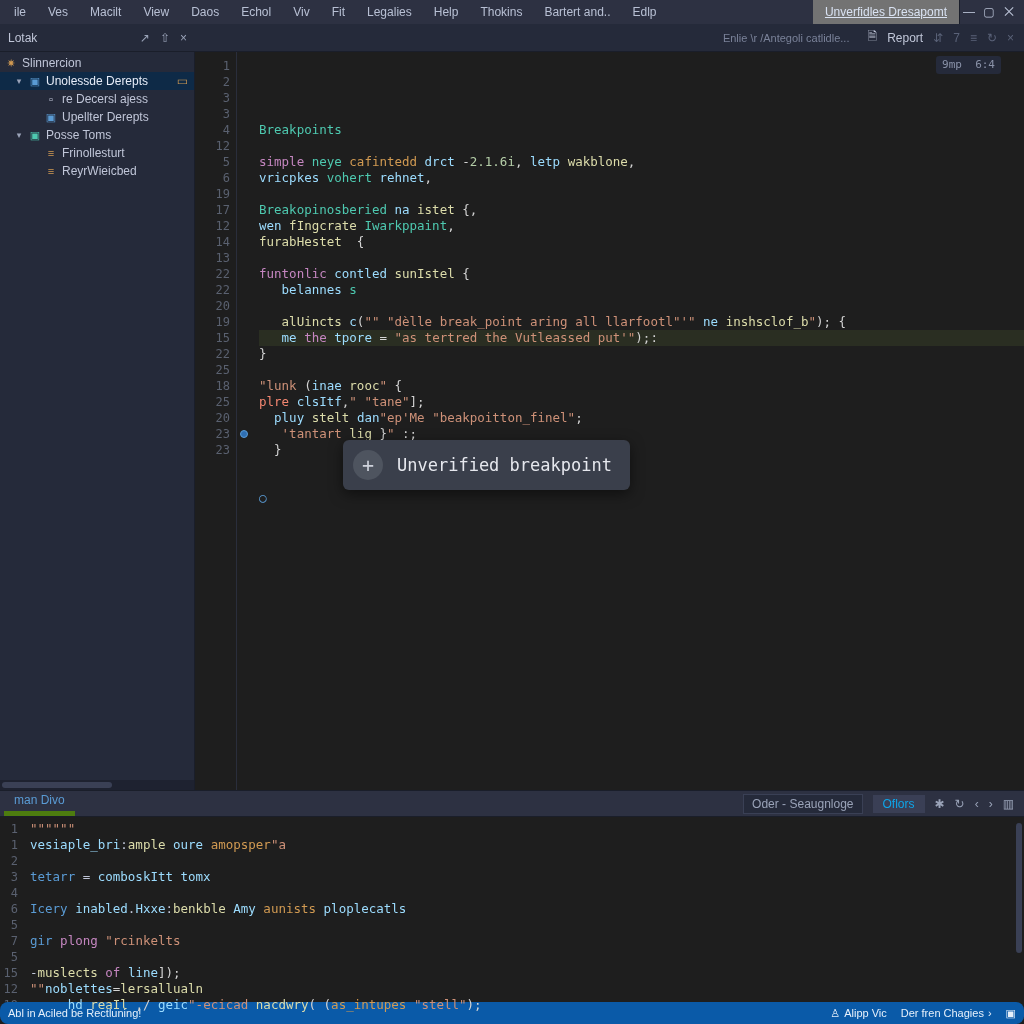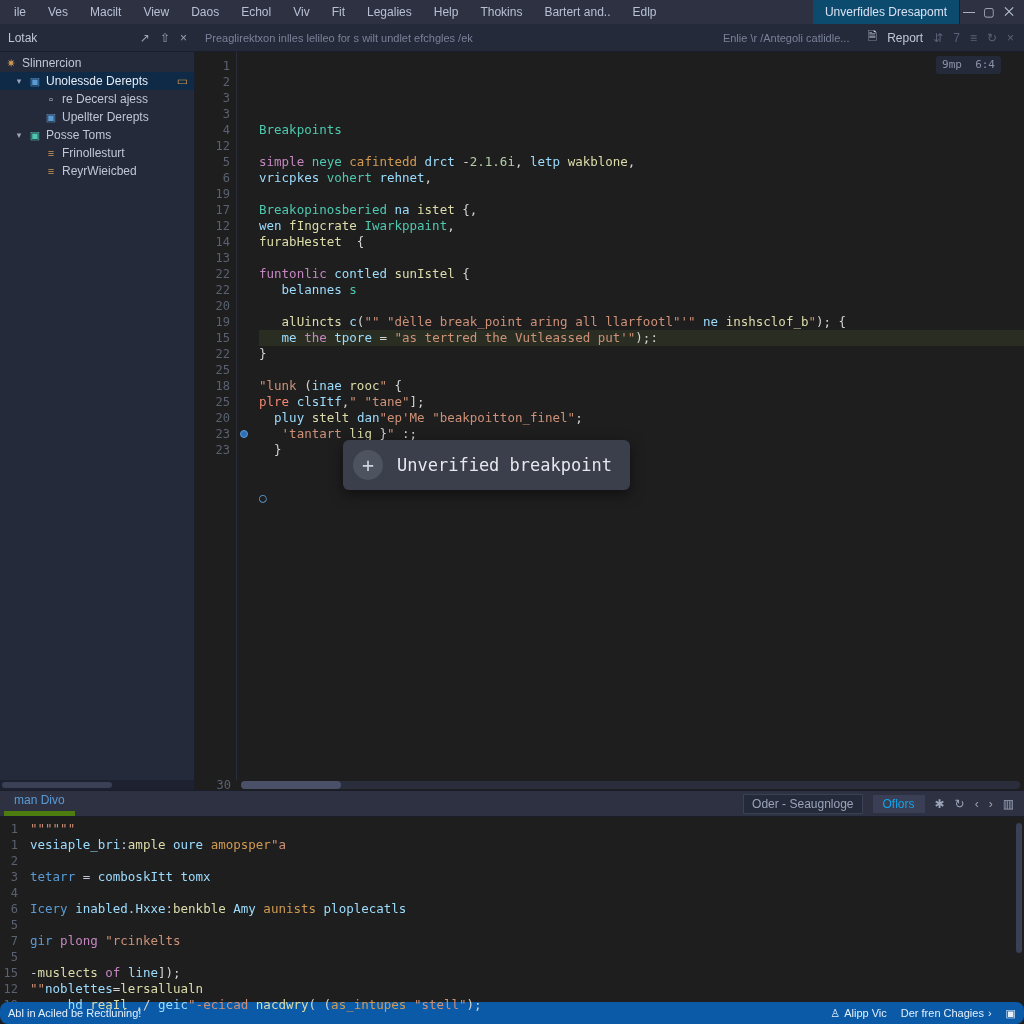--- a/index.html
+++ b/index.html
@@ -13,7 +13,7 @@
   .window-controls { display: flex; gap: 6px; padding-right: 4px; }
   .window-controls span { width: 14px; text-align: center; color: #b8c0d4; font-size: 12px; }
   .editor-tab { display: flex; align-items: center; padding: 0 12px; background: #1e2430; color: #c0c6d8; font-size: 12px; border-right: 1px solid #1a1e2a; gap: 6px; }
-  .editor-tab.active { background: #0c4a6e; color: #d9e2f2; }
+  .editor-tab.active { background: #737373; color: #d9e2f2; text-decoration: underline; }
 
   
   .toolbar { display: flex; align-items: center; height: 28px; background: #252a3a; border-bottom: 1px solid #1a1e2a; }

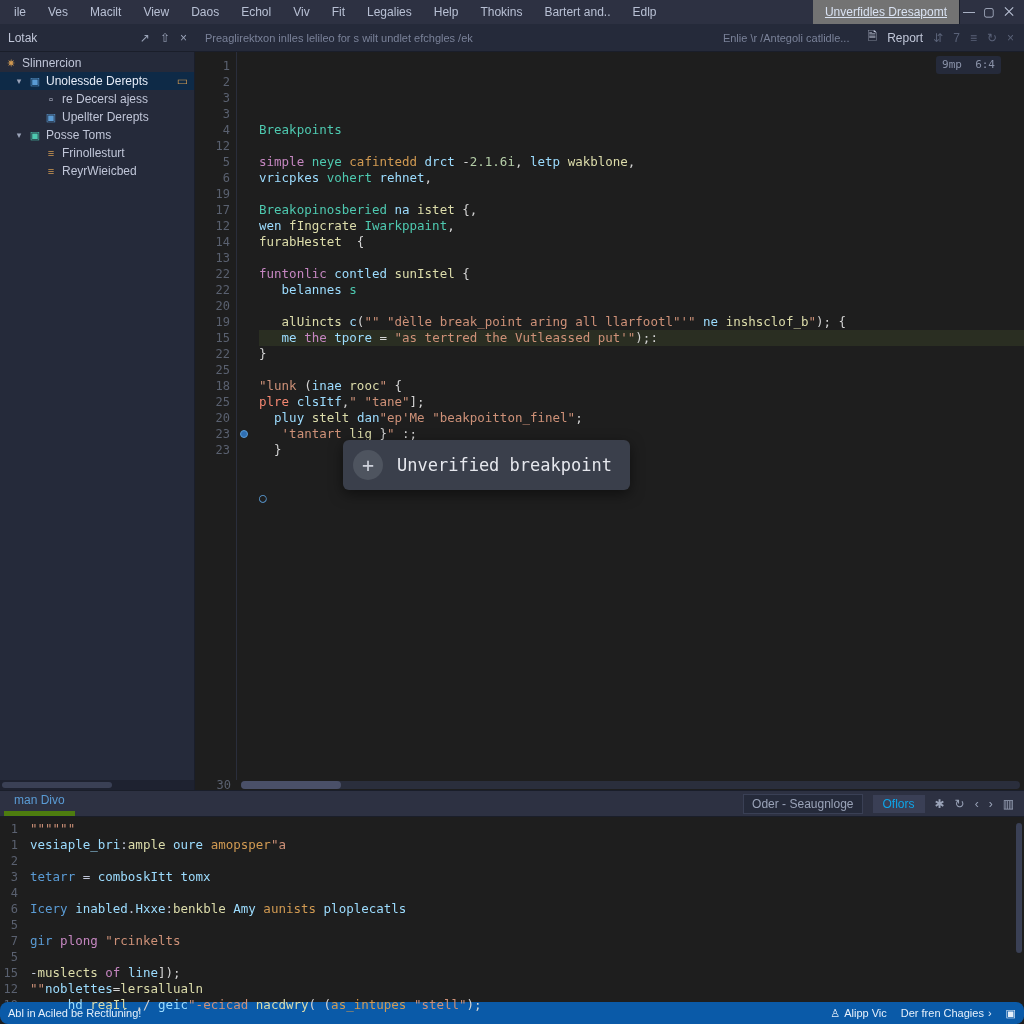--- a/index.html
+++ b/index.html
@@ -134,7 +134,6 @@
         <span>×</span>
       </span>
     </div>
-    <span class="breadcrumb">Preaglirektxon inlles lelileo for s wilt undlet efchgles /ek</span>
     <span class="toolbar-search">Enlie  \r /Antegoli catlidle...</span>
     <div class="toolbar-report">
       <span>🗎</span>

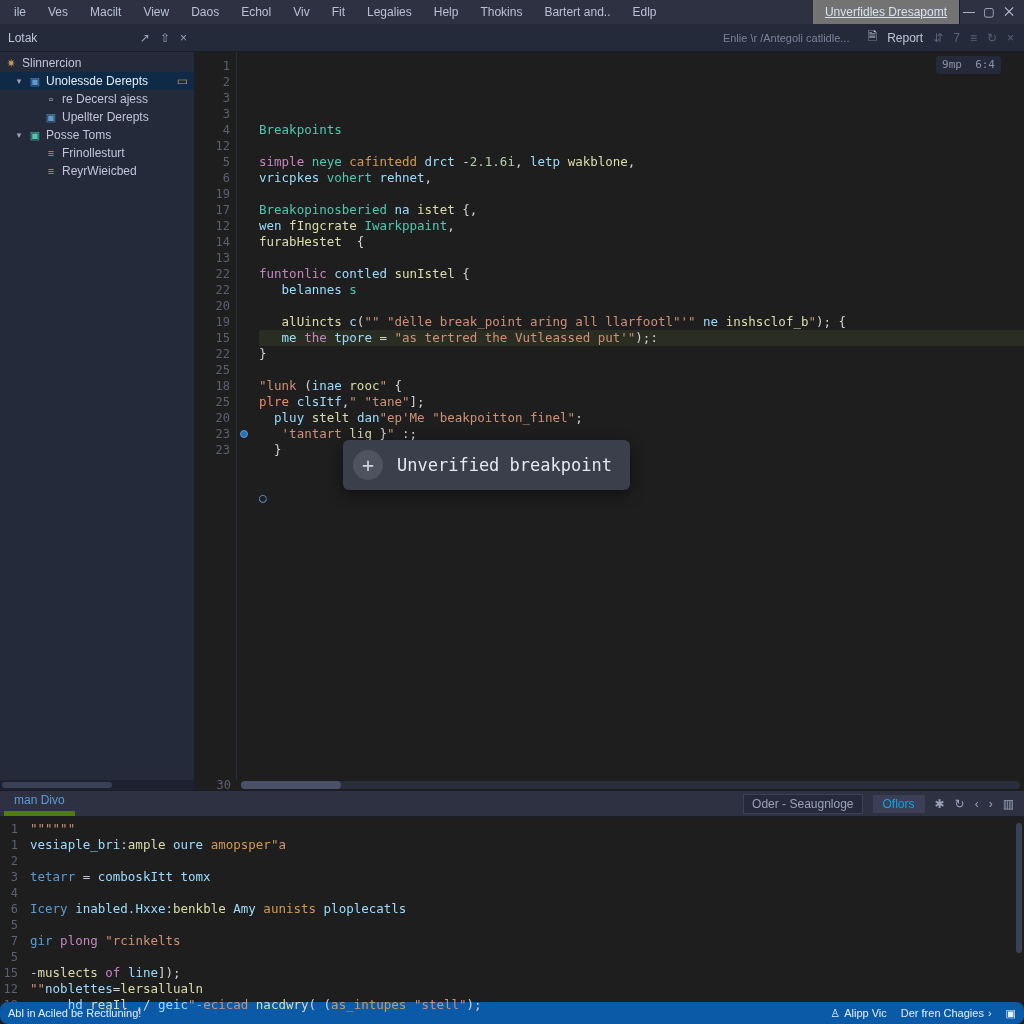--- a/index.html
+++ b/index.html
@@ -257,12 +257,6 @@
             <span>Unverified breakpoint</span>
           </div></div>
       </div>
-      <div class="editor-scroll">
-        <span class="ln">30</span>
-        <div class="track">
-            <div class="thumb"></div>
-          </div>
-      </div>
     </div>
   </div>
 

